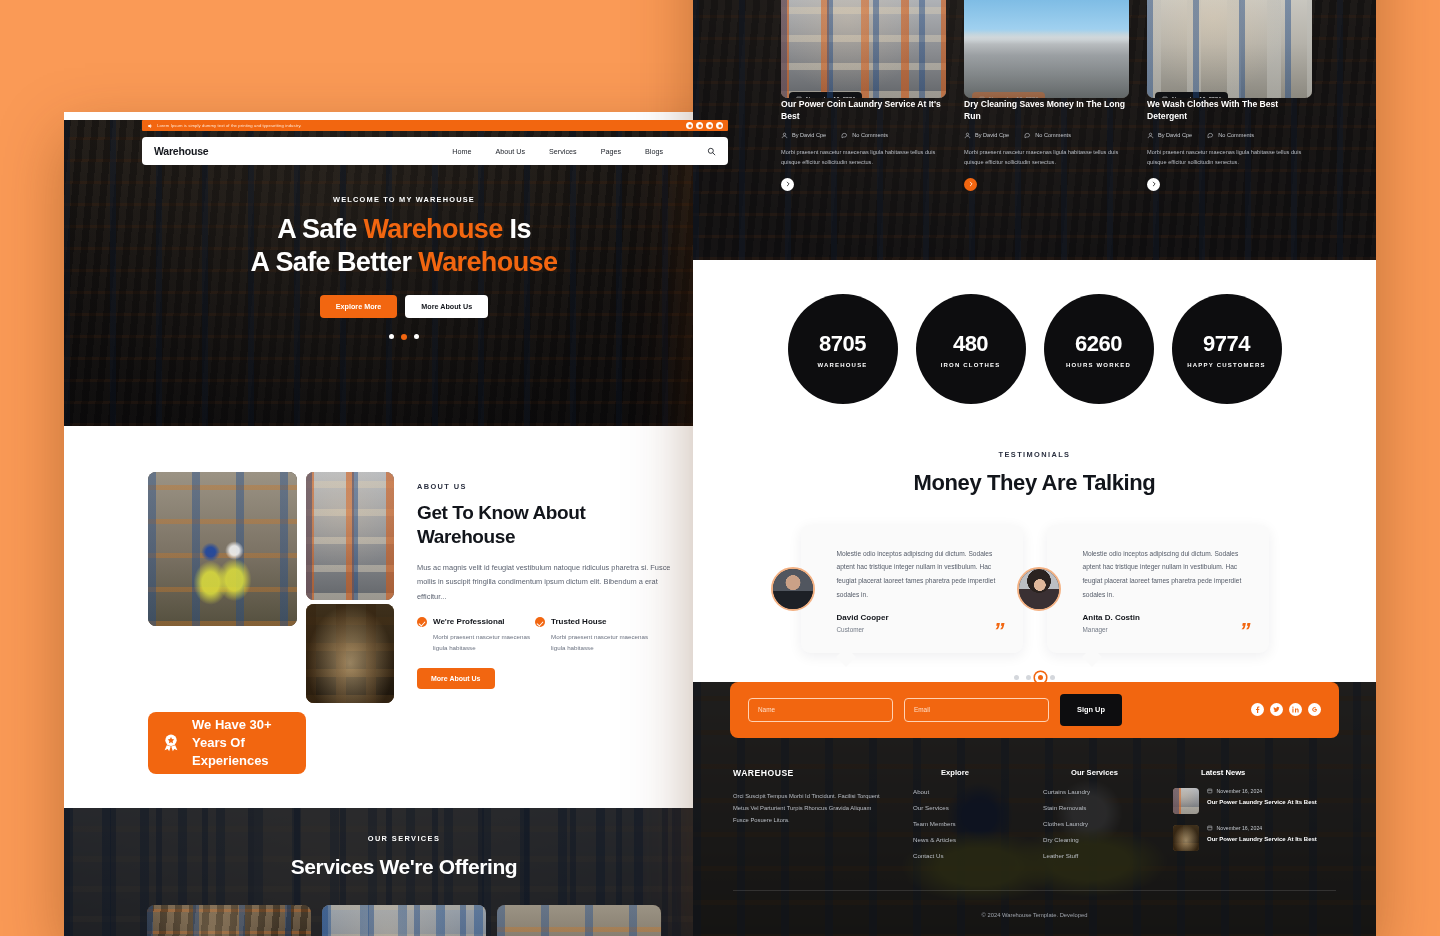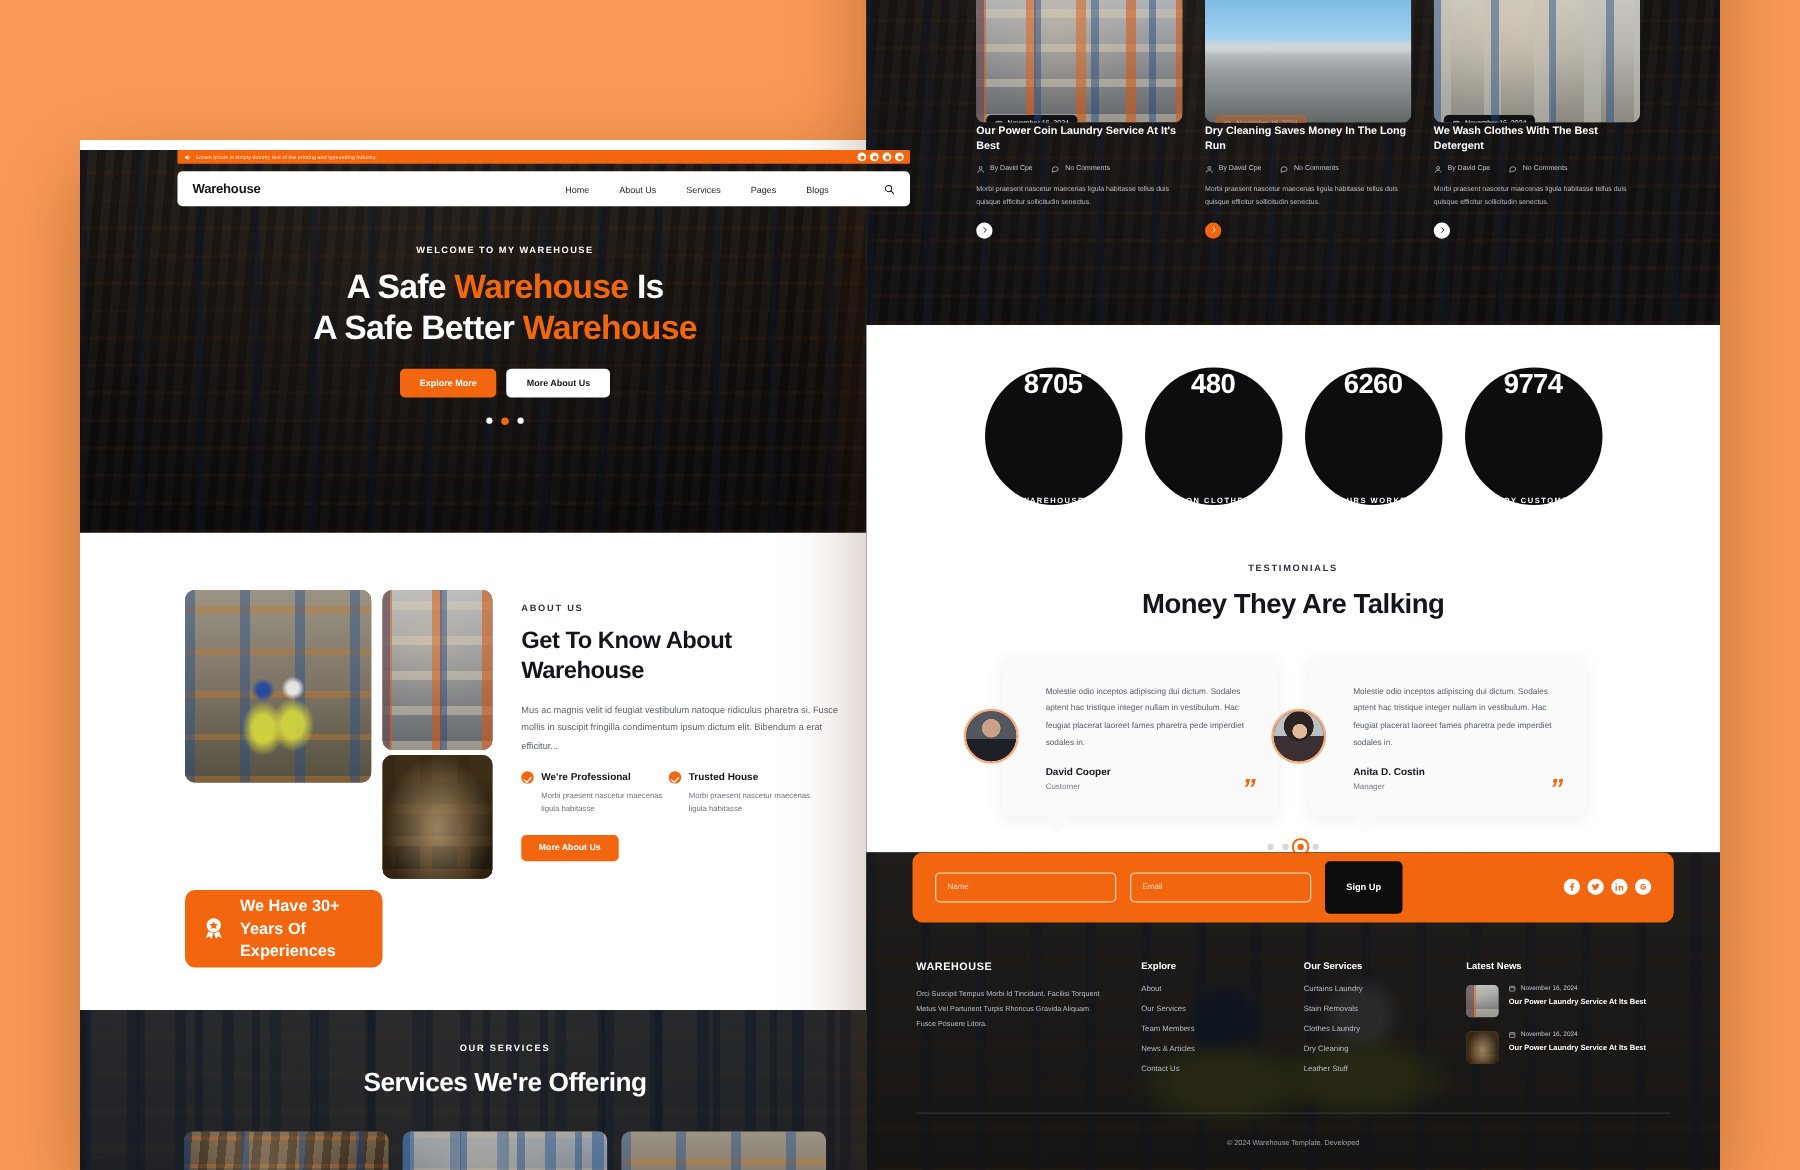--- a/index.html
+++ b/index.html
@@ -213,7 +213,7 @@
   .counters{ display:flex; gap:18px; justify-content:center; }
   .counter{
     width:110px;height:110px;border-radius:50%;background:#0d0d0f;
-    display:flex; flex-direction:column; align-items:center; justify-content:space-between;
+    display:flex; flex-direction:column; align-items:center; justify-content:center;
   }
   .counter .n{ font-size:22px; font-weight:800; color:#fff; letter-spacing:-.5px;}
   .counter .l{ margin-top:5px; font-size:6px; font-weight:700; letter-spacing:1.2px; color:#fff; }

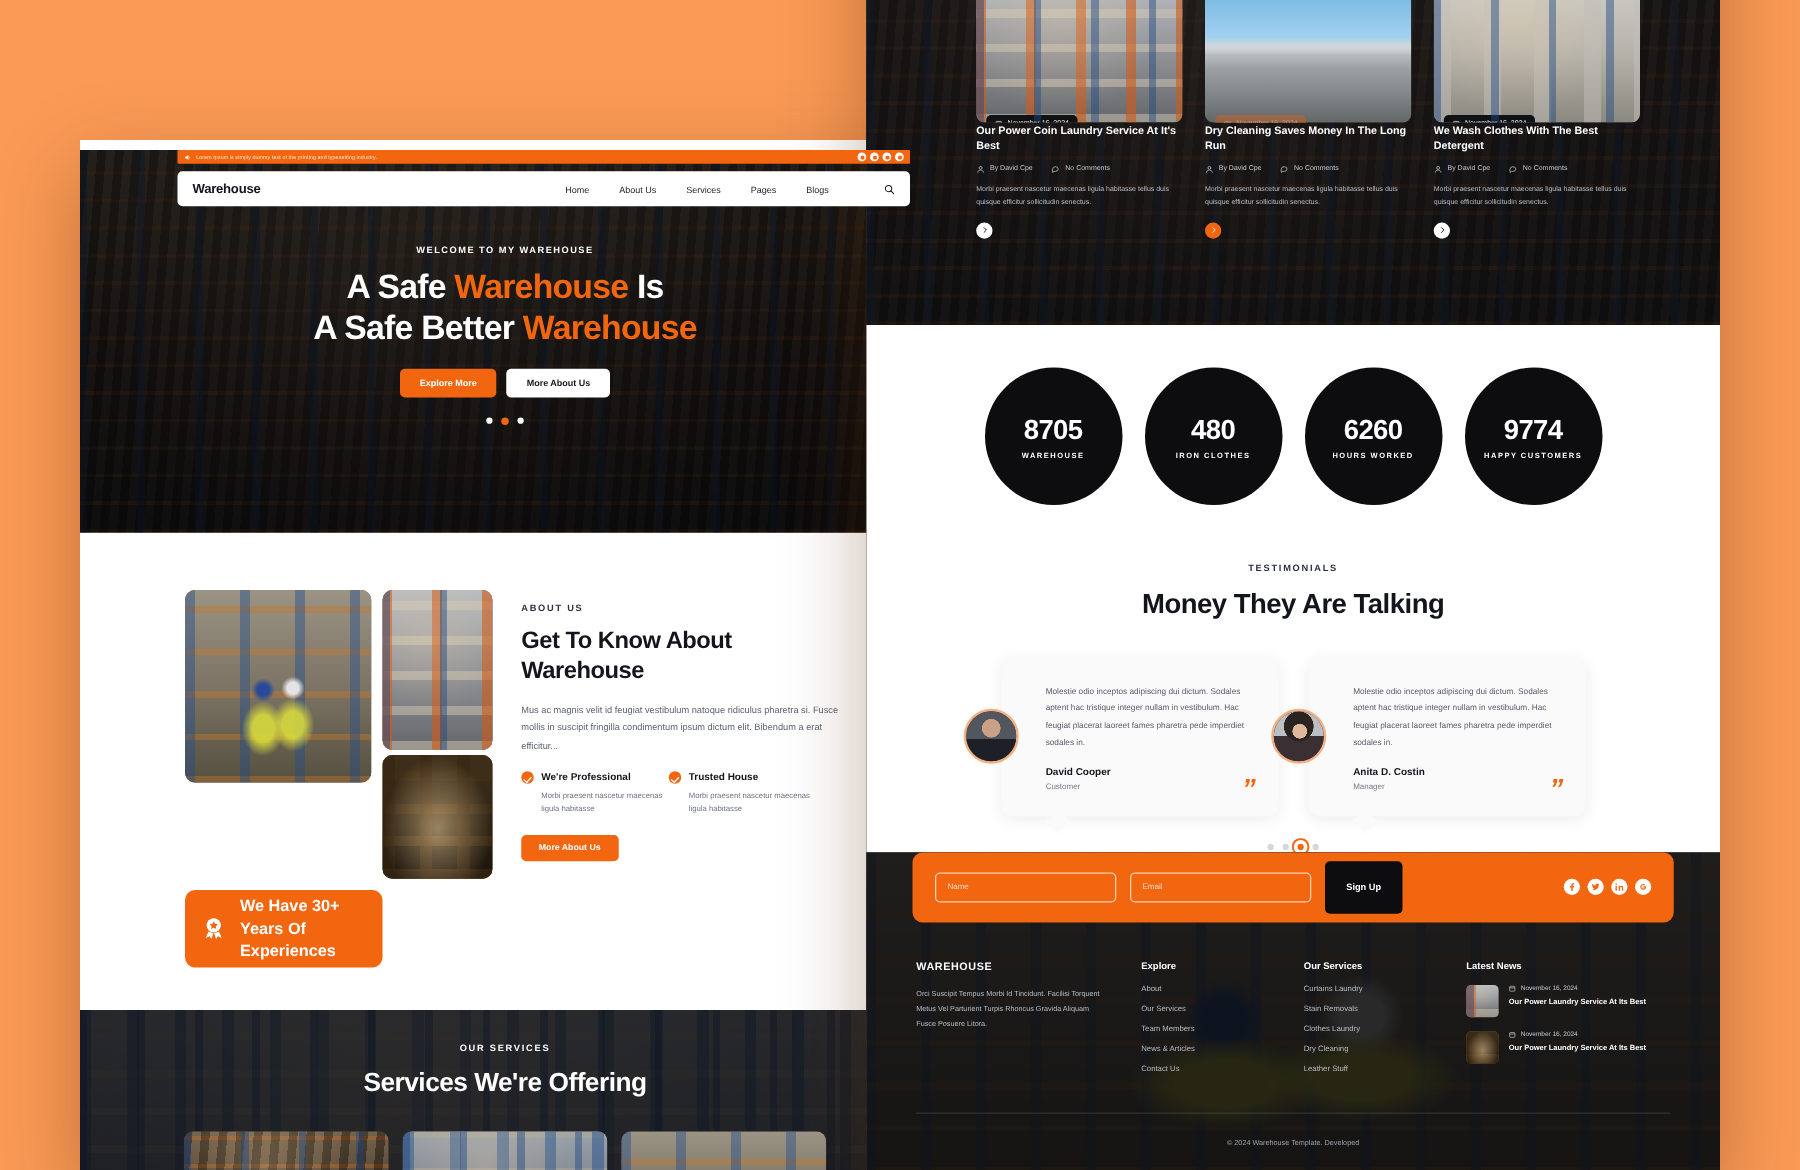--- a/index.html
+++ b/index.html
@@ -274,7 +274,7 @@
   .nl-email{ width:145px; }
   .nl-input::placeholder{ color:#ffdcc5; }
   .nl-btn{
-    height:42px; background:#0d0d0f; color:#fff; border:0; border-radius:4px;
+    height:32px; background:#0d0d0f; color:#fff; border:0; border-radius:4px;
     font-size:7.4px; font-weight:700; padding:0 17px; font-family:inherit;
   }
   .nl-social{ margin-left:auto; display:flex; gap:6px; }

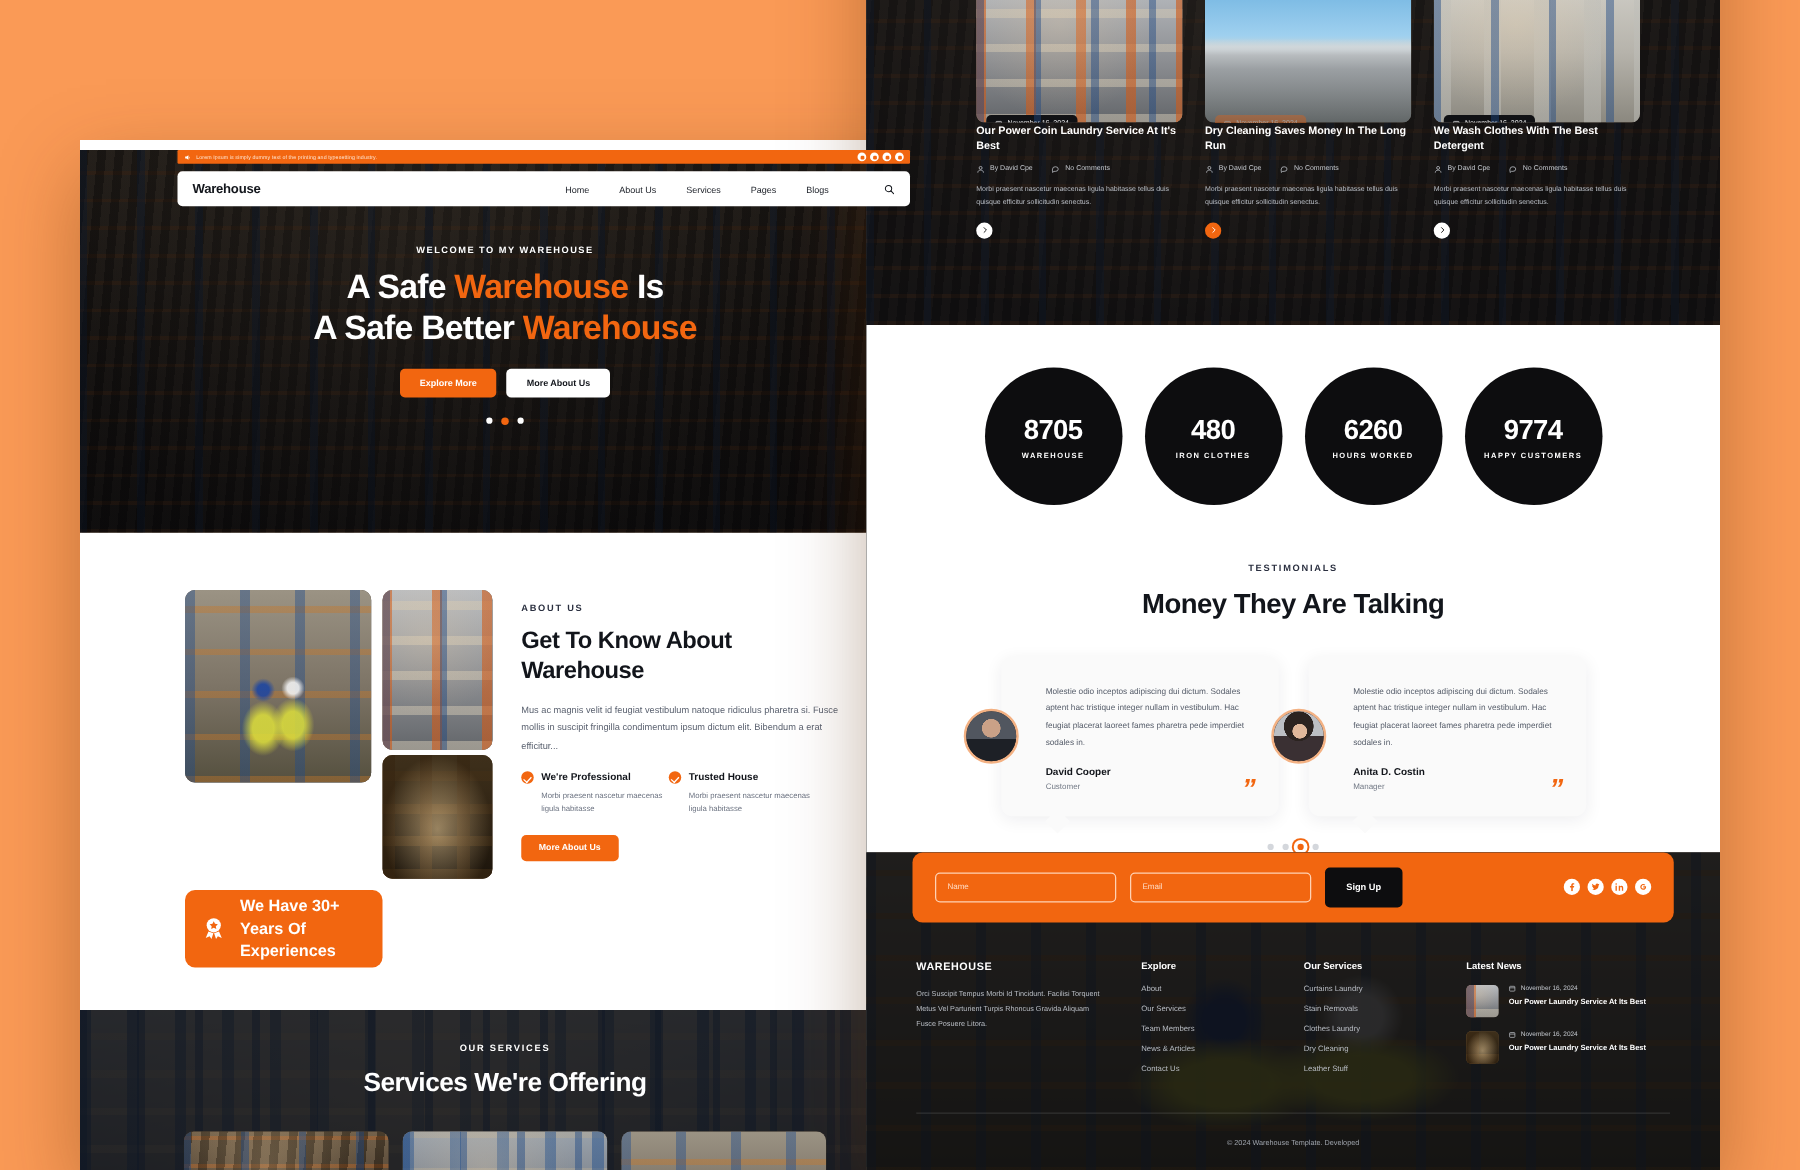--- a/index.html
+++ b/index.html
@@ -289,7 +289,7 @@
   .fc-logo{ font-size:8.6px; font-weight:800; color:#fff; letter-spacing:.5px; }
   .fc-desc{ margin-top:12px; font-size:5.8px; line-height:2.1; color:#b9bdc4; }
   .fc{ width:104px; }
-  .fc-h{ font-size:7.6px; font-weight:700; color:#fff; }
+  .fc-h{ font-size:7.6px; font-weight:700; color:#fff;margin-left:28px; }
   .fc ul{ margin-top:11px; list-style:none; }
   .fc li{ font-size:6.2px; color:#b9bdc4; margin-bottom:9px; }
   .fc-news{ width:150px; }

